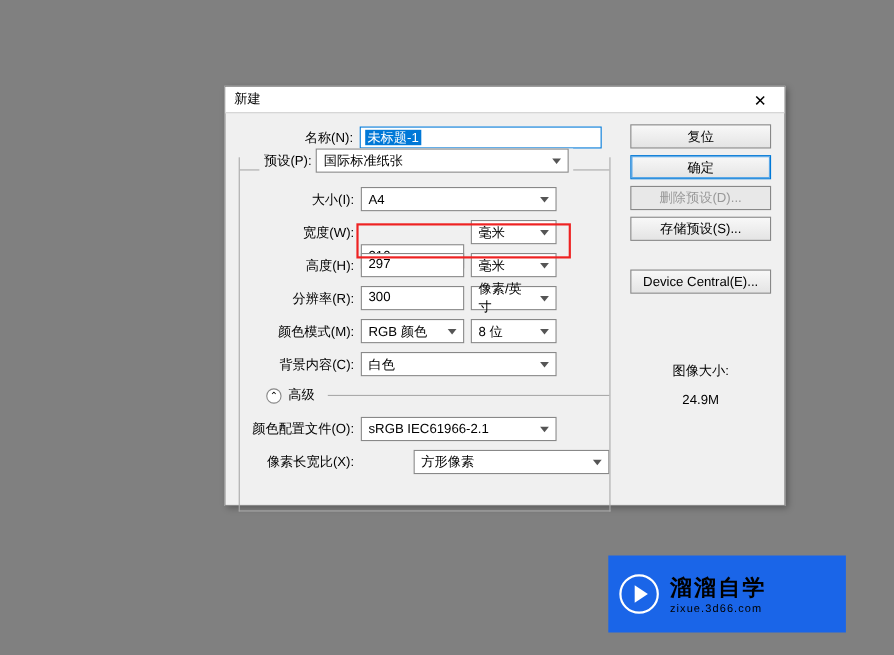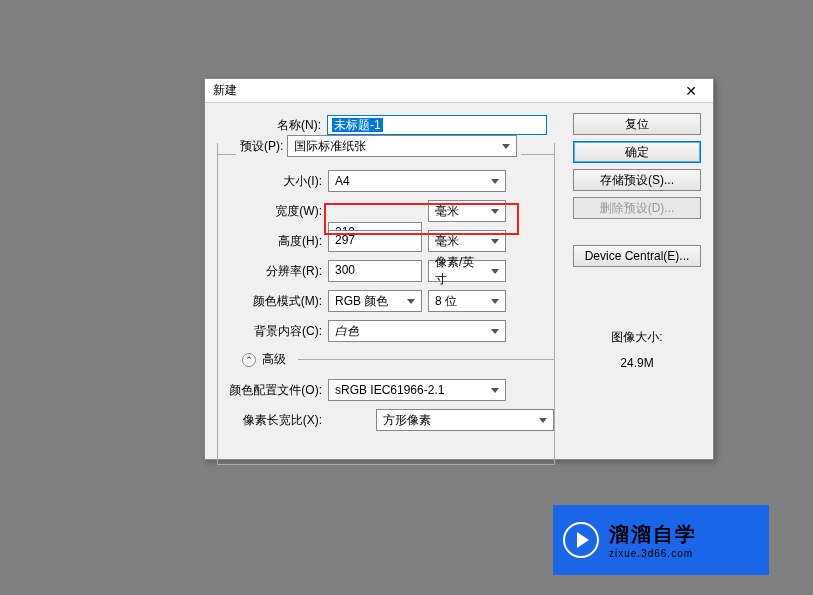--- a/index.html
+++ b/index.html
@@ -366,11 +366,11 @@
       <div class="btn primary">
         <span>确定</span>
       </div>
+      <div class="btn disabled">
+        <span>删除预设(D)...</span>
+      </div>
       <div class="btn">
         <span>存储预设(S)...</span>
-      </div>
-      <div class="btn disabled">
-        <span>删除预设(D)...</span>
       </div>
       <div class="gap"></div>
       <div class="btn">

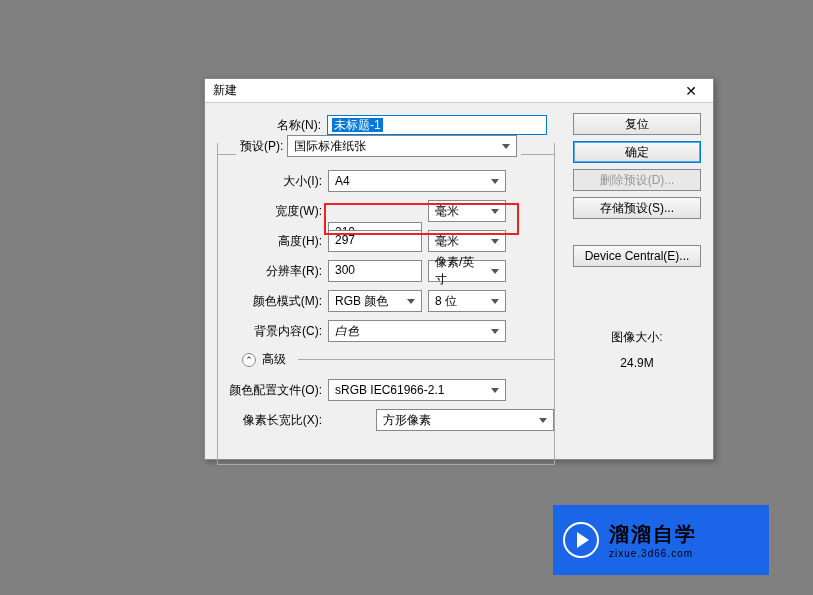--- a/index.html
+++ b/index.html
@@ -332,7 +332,7 @@
 
         <div class="row">
           <div class="label">背景内容(C):</div>
-          <div class="select" style="width:178px;font-style:italic;">
+          <div class="select" style="width:178px;">
             <span>白色</span>
           </div>
         </div>

